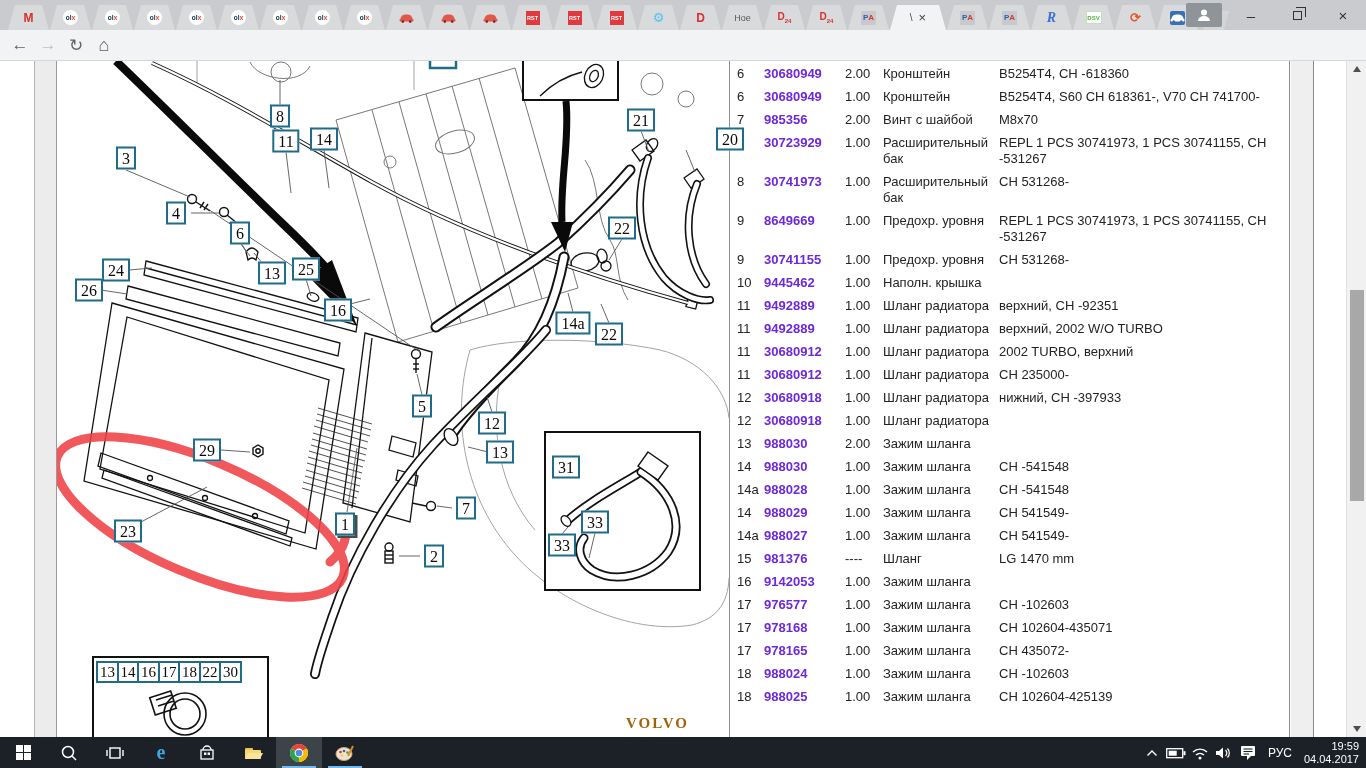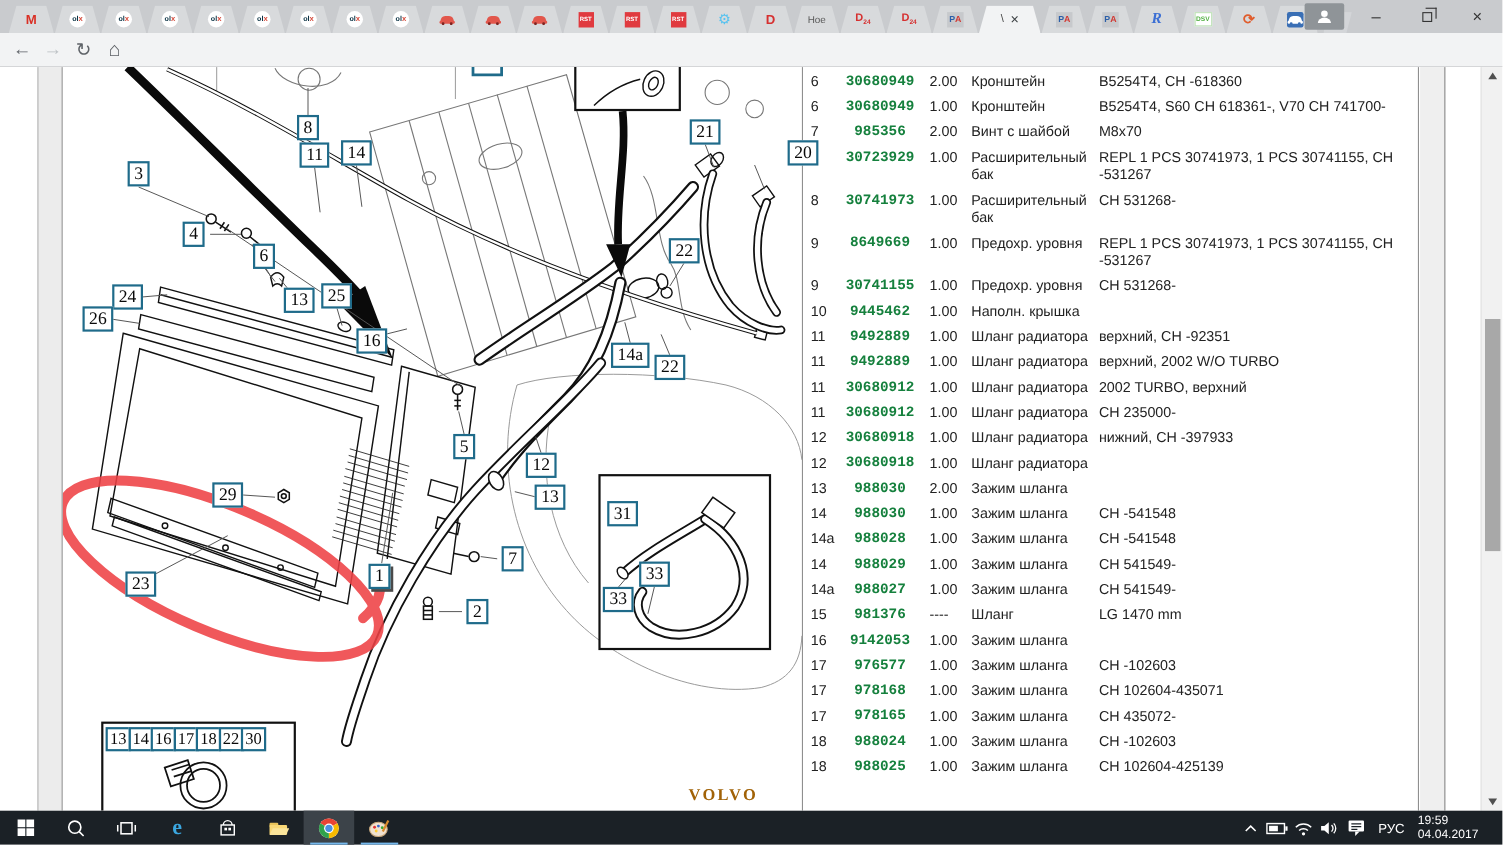--- a/index.html
+++ b/index.html
@@ -86,7 +86,7 @@
     border-left:1px solid #8f8f8f; border-right:1px solid #8f8f8f; padding-top:1px; overflow:hidden; }
   .prow { display:flex; align-items:flex-start; padding:4px 0 3px 0; cursor:pointer; }
   .prow .c-ref  { width:34px; padding-left:7px; font-size:13px; color:#222; flex:0 0 auto; }
-  .prow .c-part { width:72px; text-align:center; font-size:13px; font-weight:bold; color:#15803d; flex:0 0 auto;font-family:Liberation Mono, monospace; }
+  .prow .c-part { width:72px; text-align:left; font-size:13px; font-weight:bold; color:#6d28d9; flex:0 0 auto; }
   .prow .c-qty  { width:47px; padding-left:9px; font-size:13px; color:#222; flex:0 0 auto; }
   .prow .c-name { width:116px; font-size:13px; color:#222; line-height:16px; flex:0 0 auto; }
   .prow .c-note { flex:1; font-size:13px; color:#222; line-height:16px; padding-right:4px; }

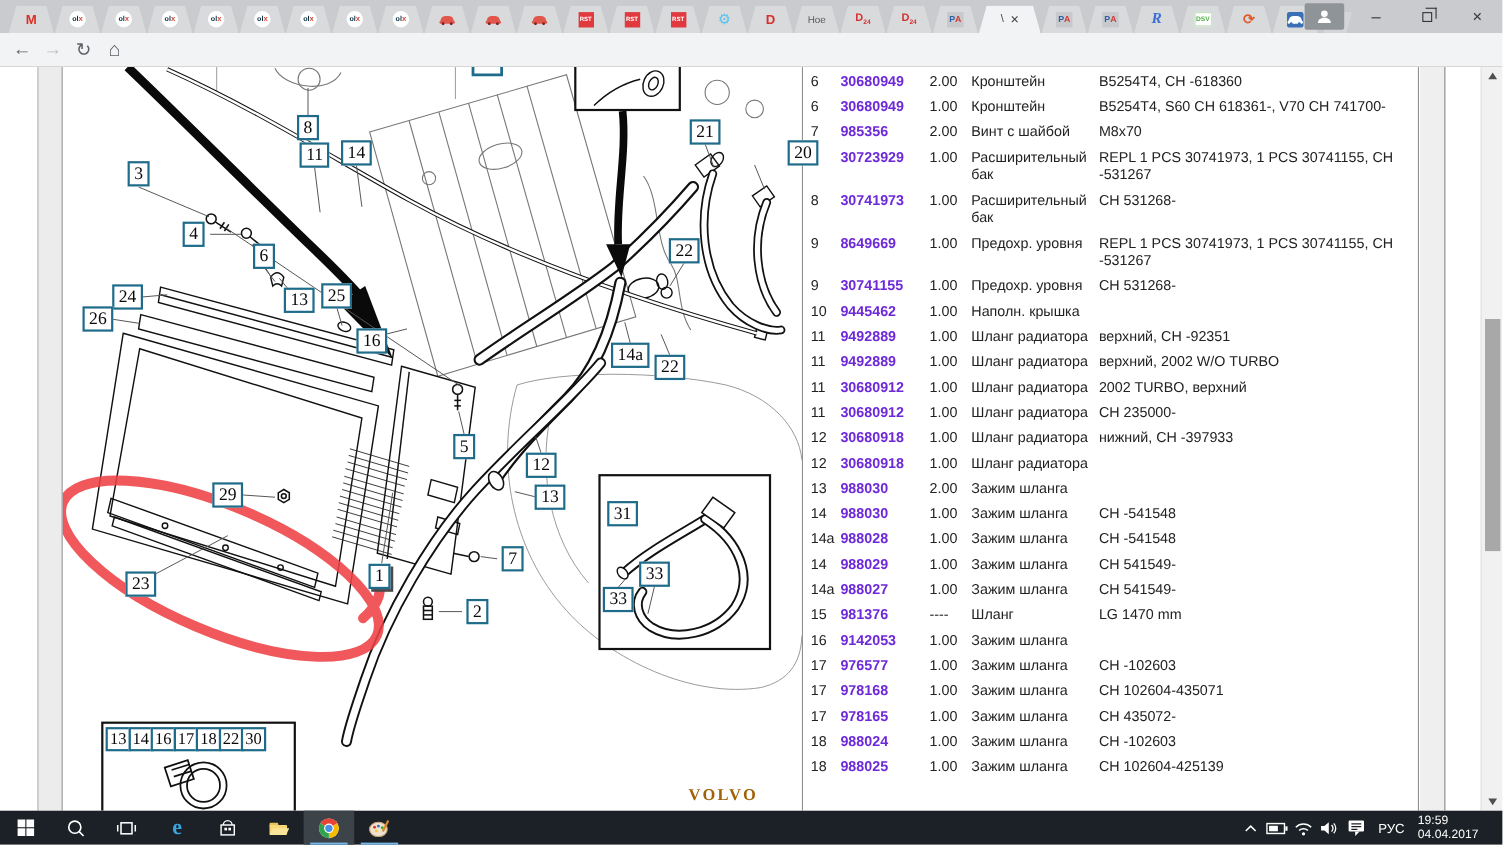--- a/index.html
+++ b/index.html
@@ -111,7 +111,7 @@
   .tray { position:absolute; right:0; top:0; height:31px; display:flex; align-items:center; }
   .tray-ic { width:24px; height:31px; display:flex; align-items:center; justify-content:center; cursor:pointer; }
   .tray-lang { color:#fff; font-size:12px; padding:0 8px; cursor:pointer; }
-  .tray-clock { color:#fff; font-size:11px; line-height:13px; padding:0 22px 0 4px; cursor:pointer; }
+  .tray-clock { color:#fff; font-size:11px; line-height:13px; text-align:right; padding:0 7px 0 4px; cursor:pointer; }
 </style>
 </head>
 <body>

